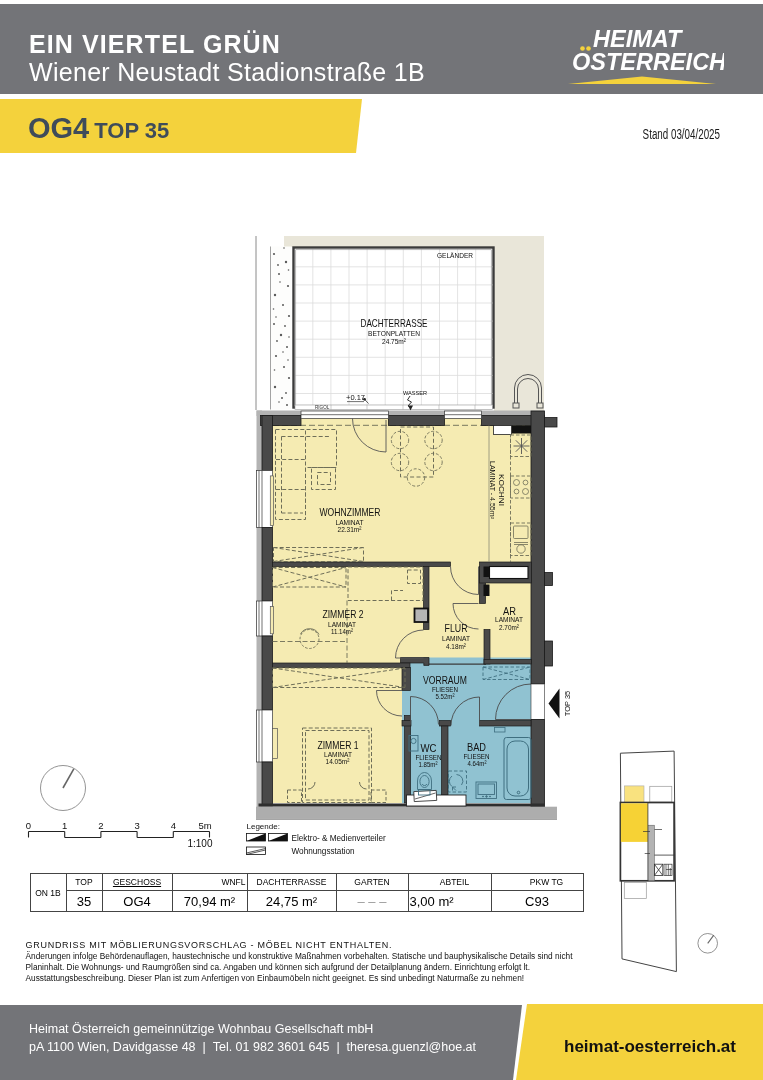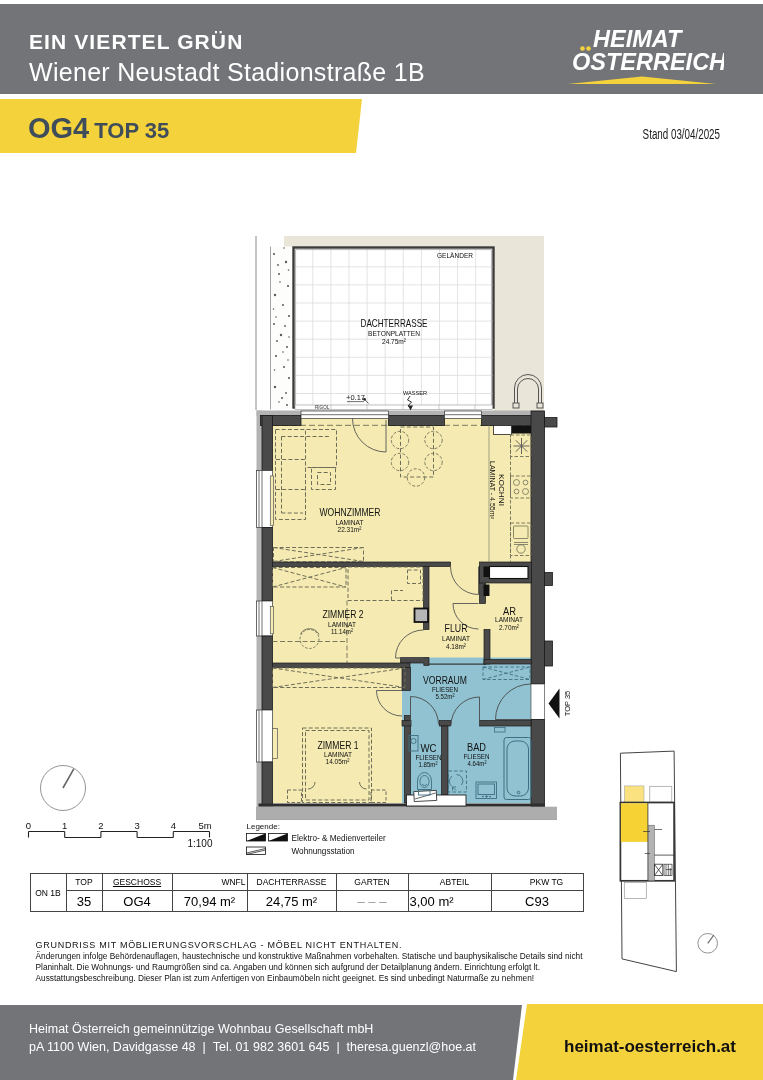--- a/index.html
+++ b/index.html
@@ -11,7 +11,7 @@
 
 <div class="abs" style="left:0;top:4px;width:763px;height:90px;background:#737478;"></div>
 
-<div class="abs" style="left:29px;top:30px;color:#fff;font-size:21px;font-weight:bold;letter-spacing:1.1px;">EIN VIERTEL GRÜN</div>
+<div class="abs" style="left:29px;top:30px;color:#fff;font-size:25px;font-weight:bold;letter-spacing:1.1px;">EIN VIERTEL GRÜN</div>
 
 <div class="abs" style="left:29px;top:57.5px;color:#fff;font-size:25px;letter-spacing:0.3px;">Wiener Neustadt Stadionstraße 1B</div>
 

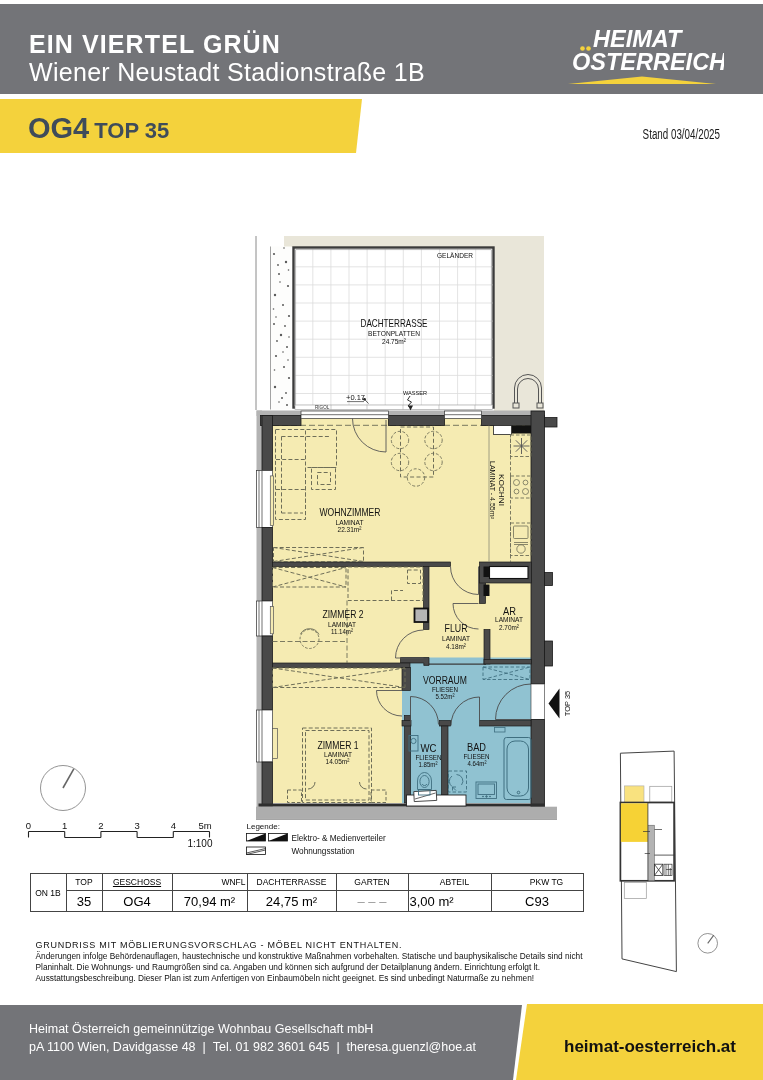--- a/index.html
+++ b/index.html
@@ -611,7 +611,7 @@
     </table>
 </div>
 
-<div class="abs" style="left:25.5px;top:940px;width:720px;color:#111;font-size:8.3px;line-height:11px;white-space:nowrap;margin-left:10px;">
+<div class="abs" style="left:25.5px;top:940px;width:720px;color:#111;font-size:8.3px;line-height:11px;white-space:nowrap;">
 <span style="font-size:9px;letter-spacing:0.72px;">GRUNDRISS MIT MÖBLIERUNGSVORSCHLAG - MÖBEL NICHT ENTHALTEN.</span><br>
 Änderungen infolge Behördenauflagen, haustechnische und konstruktive Maßnahmen vorbehalten. Statische und bauphysikalische Details sind nicht<br>
 Planinhalt. Die Wohnungs- und Raumgrößen sind ca. Angaben und können sich aufgrund der Detailplanung ändern. Einrichtung erfolgt lt.<br>

